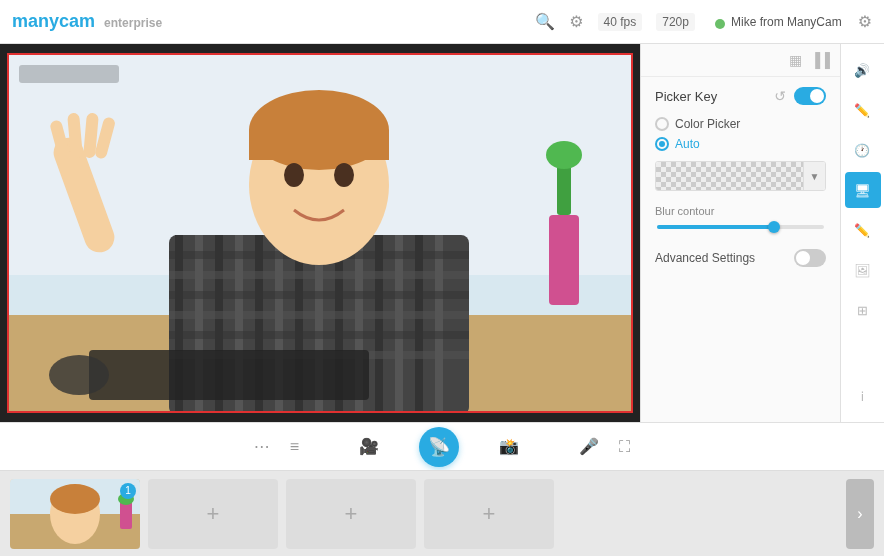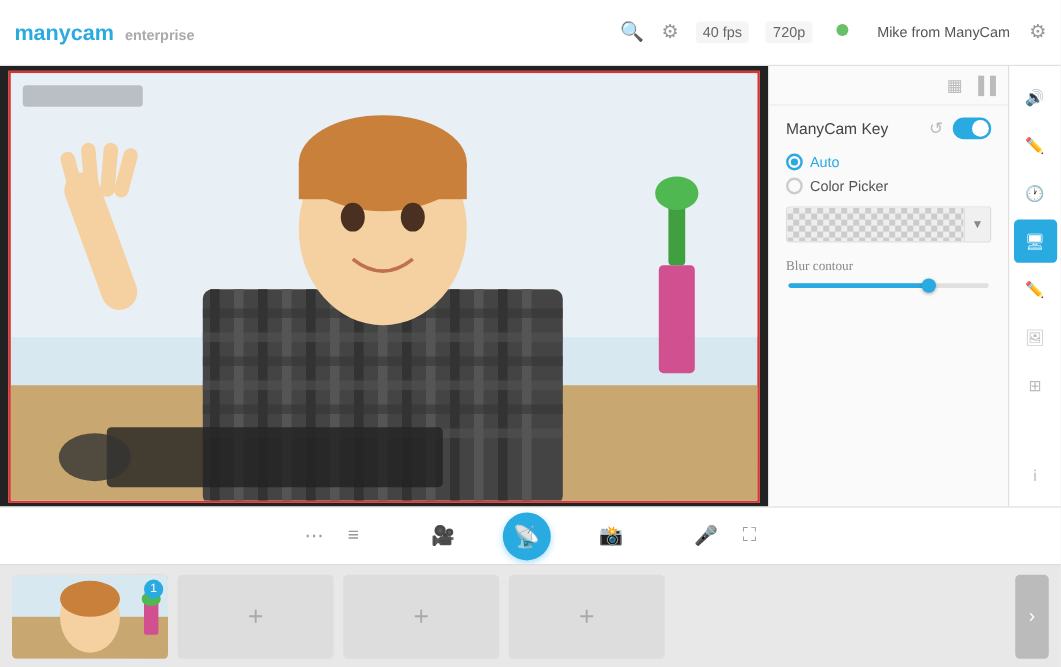--- a/index.html
+++ b/index.html
@@ -7,7 +7,7 @@
 
     
     #topbar {
-      height: 55px;
+      height: 44px;
       background: #fff;
       display: flex;
       align-items: center;

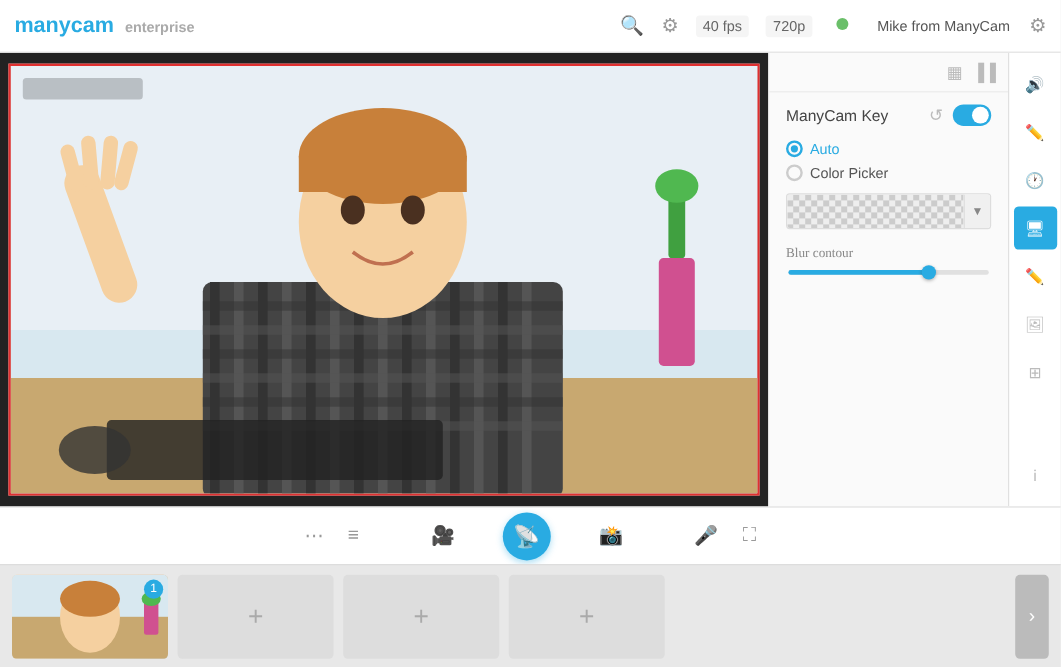--- a/index.html
+++ b/index.html
@@ -42,8 +42,8 @@
     }
     .user-area {
       display: flex;
-      align-items: flex-start;
-      gap: 24px;
+      align-items: flex-end;
+      gap: 6px;
       margin-right: 16px;
     }
     .user-dot { width: 10px; height: 10px; background: #6abf69; border-radius: 50%; }

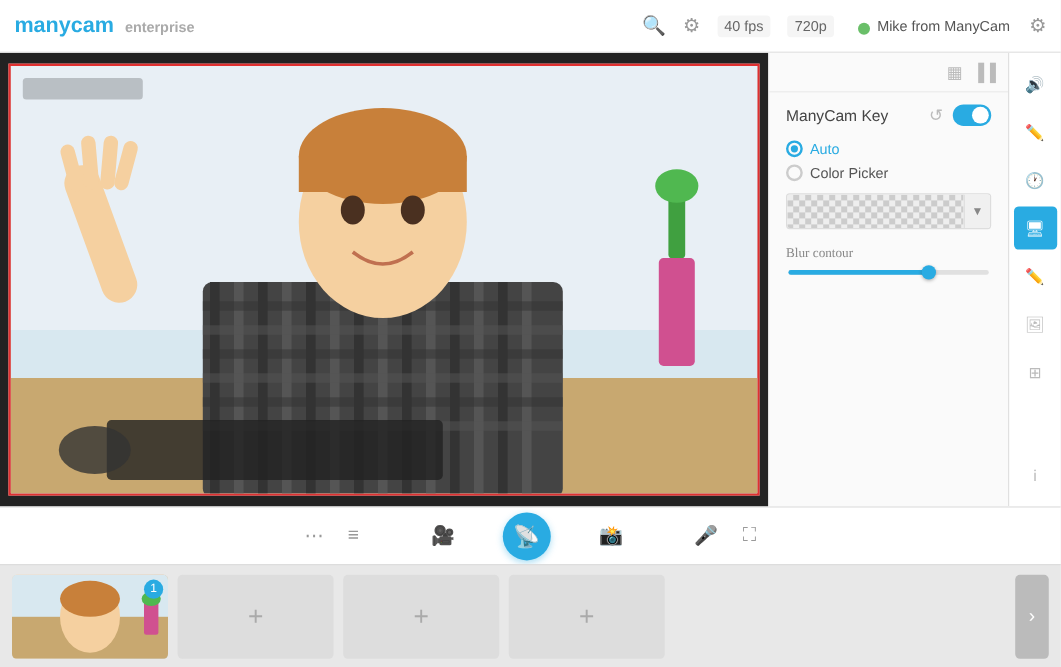--- a/index.html
+++ b/index.html
@@ -498,7 +498,7 @@
 
     <div class="chroma-key-section">
       <div class="chroma-key-header">
-        <span class="chroma-key-title">ManyCam Key</span>
+        <span class="chroma-key-title">Picker Key</span>
         <div class="chroma-key-controls">
           <span class="reset-btn">↺</span>
           <div class="toggle">

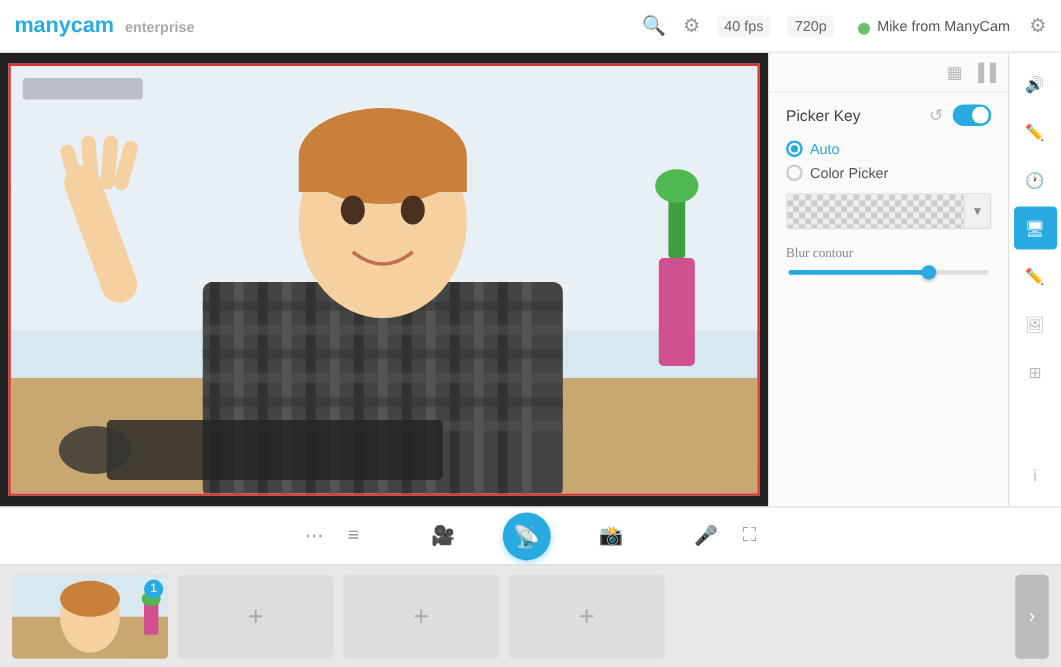--- a/index.html
+++ b/index.html
@@ -509,12 +509,12 @@
 
       <div class="radio-group">
         <div class="radio-item">
+          <div class="radio-circle"></div>
+          <span>Color Picker</span>
+        </div>
+        <div class="radio-item">
           <div class="radio-circle selected"></div>
           <span style="color:#29abe2;">Auto</span>
-        </div>
-        <div class="radio-item">
-          <div class="radio-circle"></div>
-          <span>Color Picker</span>
         </div>
       </div>
 

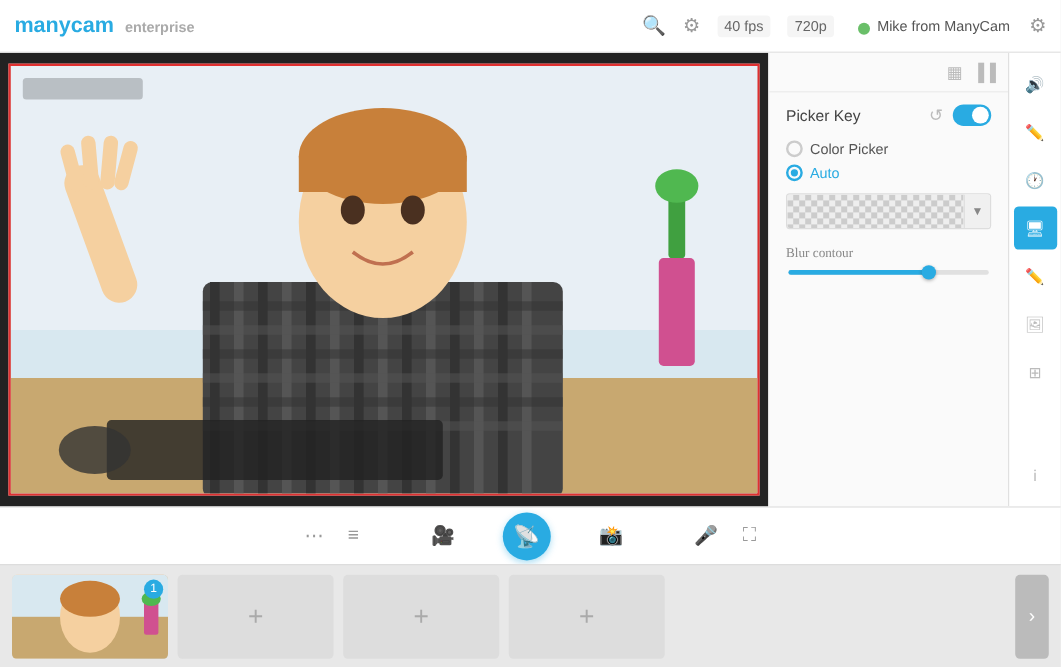--- a/index.html
+++ b/index.html
@@ -218,7 +218,7 @@
       font-size: 10px;
     }
 
-    .blur-section { margin-bottom: 12px; font-family: Liberation Serif, serif; }
+    .blur-section { margin-bottom: 12px; }
     .blur-label {
       font-size: 11px;
       color: #888;

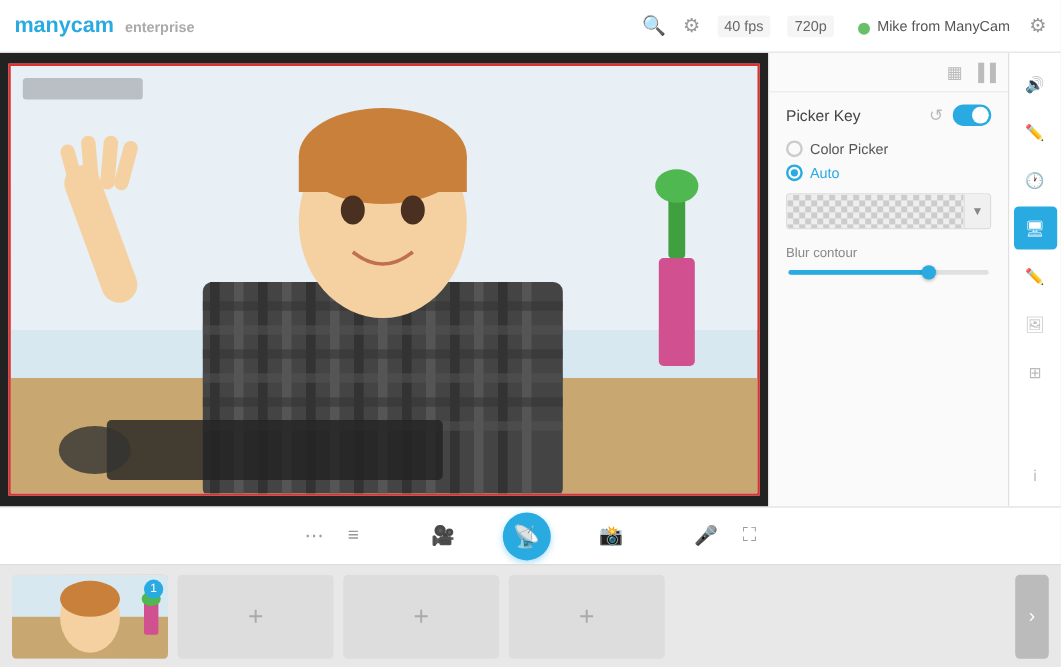--- a/index.html
+++ b/index.html
@@ -531,6 +531,12 @@
         </div>
       </div>
 
+      <div class="advanced-settings-row">
+        <span class="advanced-settings-label">Advanced Settings</span>
+        <div class="toggle-off">
+          <div class="toggle-off-knob"></div>
+        </div>
+      </div>
     </div>
 
   </div>

